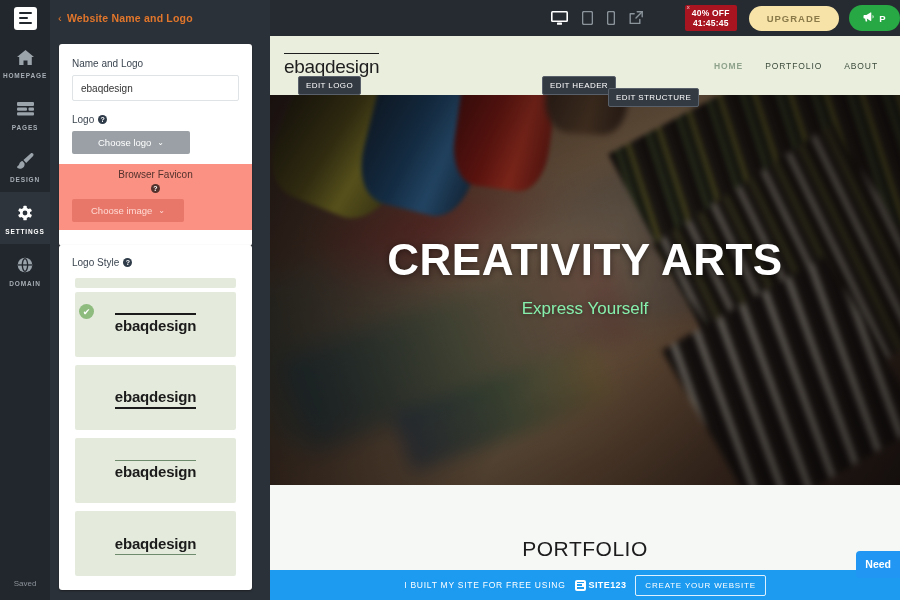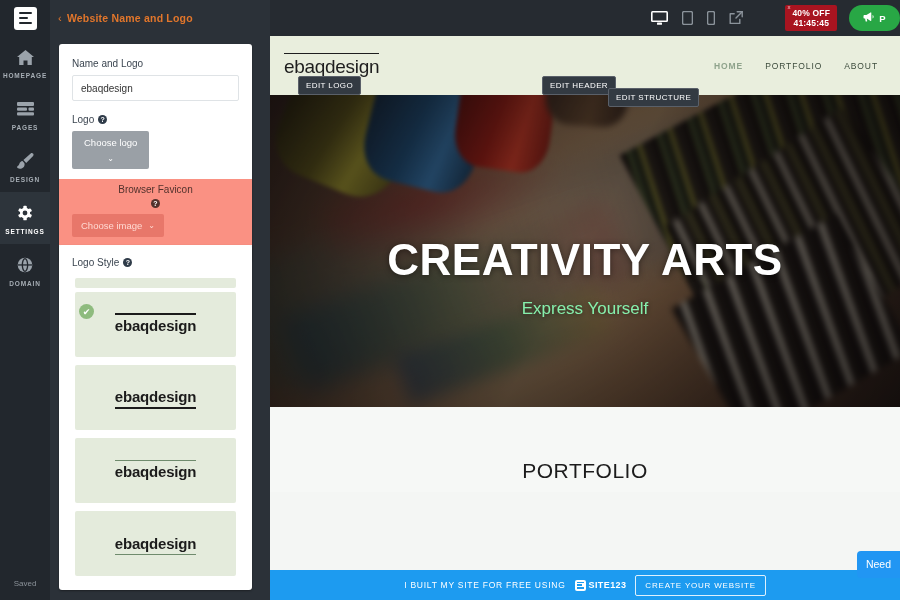--- a/index.html
+++ b/index.html
@@ -411,6 +411,7 @@
         <div class="l2">41:45:45</div>
       </div>
 
+      <button class="btn-upgrade">UPGRADE</button>
 
       <button class="btn-publish">
         <span>

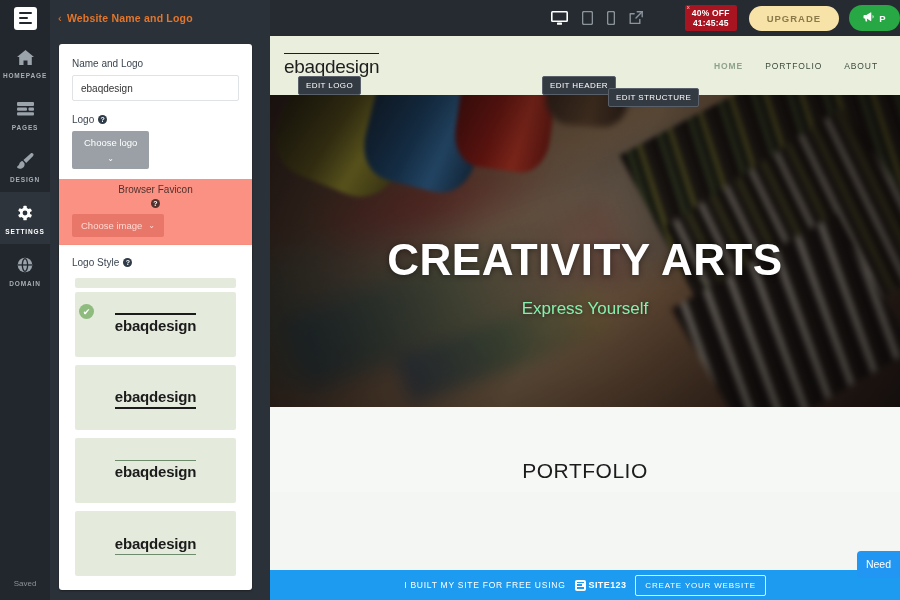--- a/index.html
+++ b/index.html
@@ -85,9 +85,8 @@
   .btn-grey {
     display:inline-flex; align-items:center; gap:6px;
     background: #9aa0a6; color: #fff; border: none; border-radius: 2px;
-    font-size: 9.5px; padding: 6px 12px; cursor: pointer;
+    font-size: 9.5px; padding: 6px 26px; cursor: pointer;
     font-family: "Liberation Sans", sans-serif;
-    flex-direction: column;
   }
   .caret { font-size: 8px; }
 

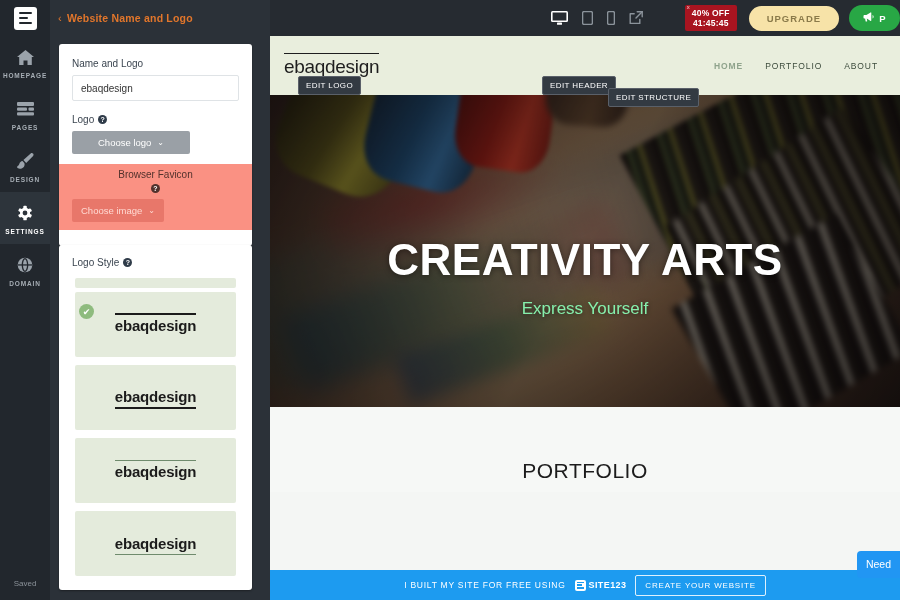--- a/index.html
+++ b/index.html
@@ -98,7 +98,7 @@
   .btn-salmon {
     display:inline-flex; align-items:center; gap:6px;
     background: #e8776a; color: #ffd9d2; border:none; border-radius:2px;
-    font-size: 9.5px; padding: 6px 9px; cursor:pointer;
+    font-size: 9.5px; padding: 6px 19px; cursor:pointer;
     font-family: "Liberation Sans", sans-serif;
   }
 

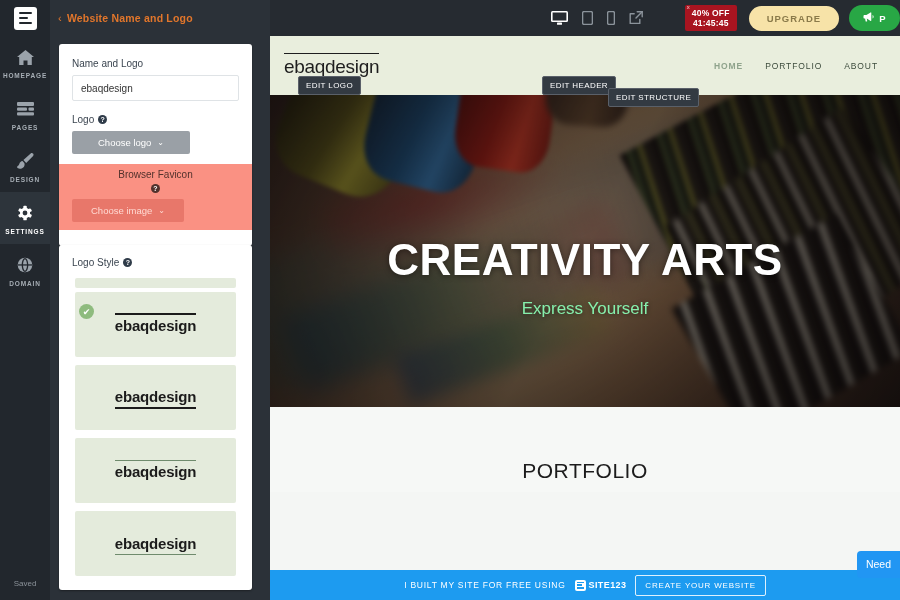--- a/index.html
+++ b/index.html
@@ -185,7 +185,7 @@
 
   
   .hero {
-    position:relative; height: 312px; overflow:hidden;
+    position:relative; height: 390px; overflow:hidden;
     background:#2a2320;
   }
   .hero-photo { position:absolute; inset:0; }

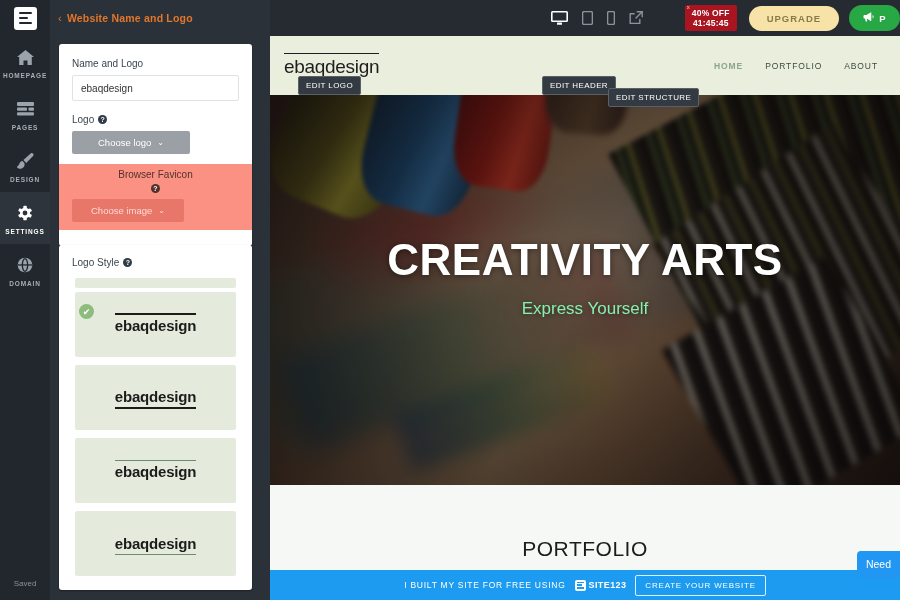--- a/index.html
+++ b/index.html
@@ -233,7 +233,7 @@
   }
   .need-help {
     position:absolute; right: 0; bottom: 22px; background:#2196f3; color:#fff;
-    font-size: 10.5px; font-weight:400; padding: 7px 9px 8px 9px;
+    font-size: 10.5px; font-weight:700; padding: 7px 9px 8px 9px;
     border-radius: 4px 0 0 4px; cursor:pointer; white-space:nowrap; z-index: 9;
   }
 </style>

